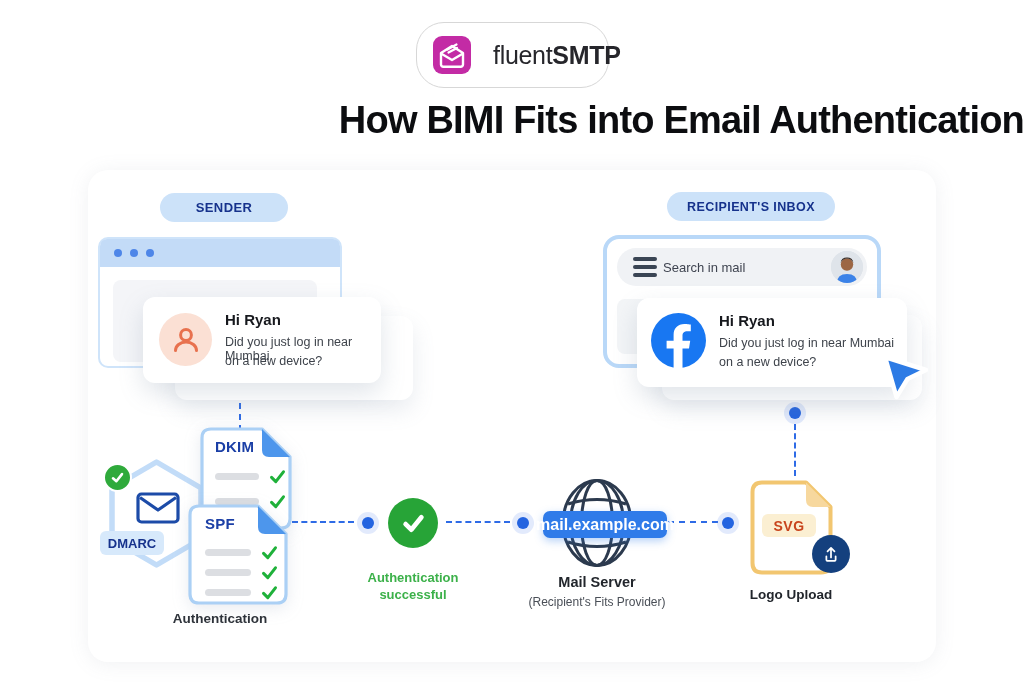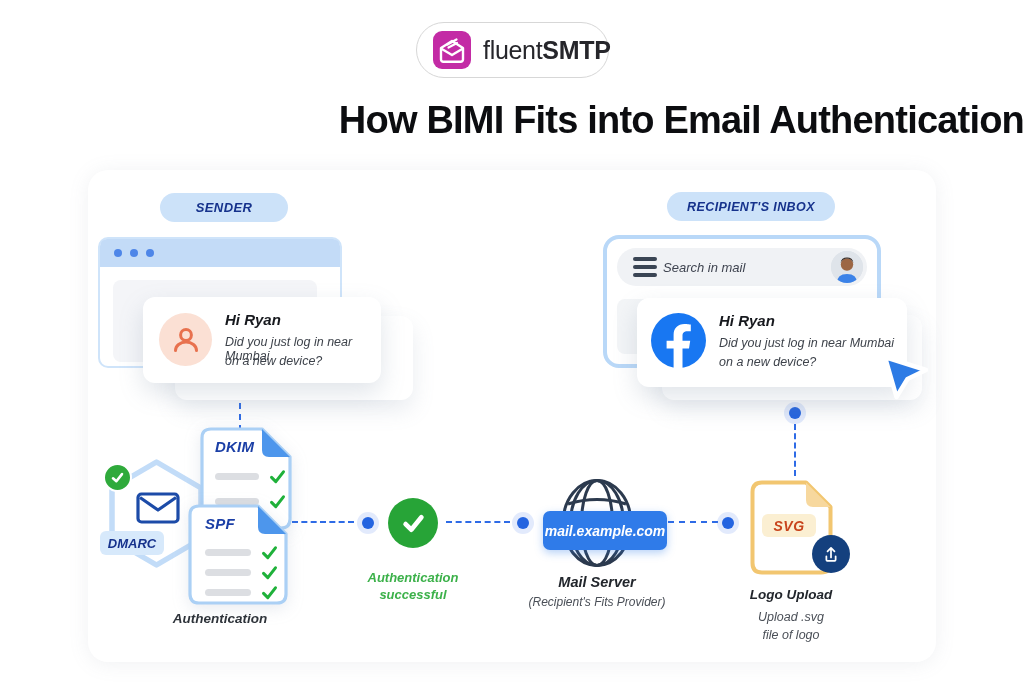--- a/index.html
+++ b/index.html
@@ -8,8 +8,8 @@
   .abs { position:absolute; }
 
   
-  .logo-pill { left:416px; top:22px; width:193px; height:56px; background:#fff;
-    border:1.5px solid #d7d7d7; border-radius:28px; display:flex; align-items:center; gap:12px; padding:0 16px; }
+  .logo-pill { left:416px; top:22px; width:193px; height:66px; background:#fff;
+    border:1.5px solid #d7d7d7; border-radius:28px; display:flex; align-items:center; gap:22px; padding:0 16px; }
   .logo-mark { width:38px; height:38px; flex:0 0 38px; }
   .logo-text { font-size:25px; color:#26262b; letter-spacing:-0.3px; white-space:nowrap; }
   .logo-text b { font-weight:800; }

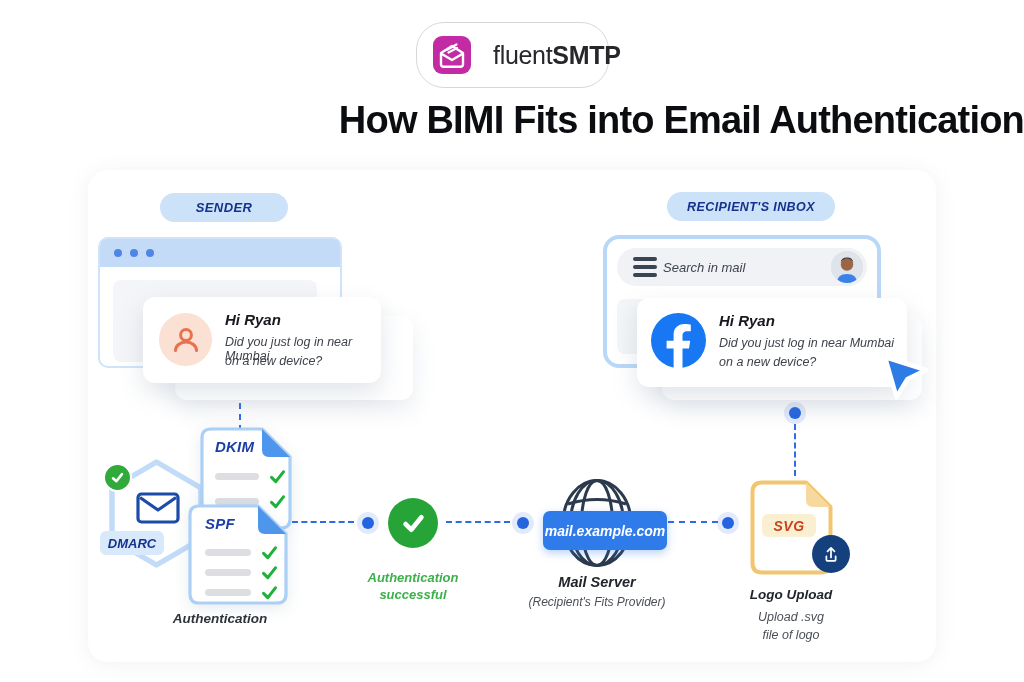--- a/index.html
+++ b/index.html
@@ -18,7 +18,7 @@
 
   
   .board { left:88px; top:170px; width:848px; height:492px; background:#fff; border-radius:20px;
-    box-shadow:0 2px 20px rgba(130,140,160,0.12);font-style:italic; }
+    box-shadow:0 2px 20px rgba(130,140,160,0.12); }
 
   .section-badge { height:29px; background:#cce2f9; border-radius:15px; display:flex; align-items:center;
     justify-content:center; font-size:13px; font-weight:800; color:#16328c; letter-spacing:0.4px; }

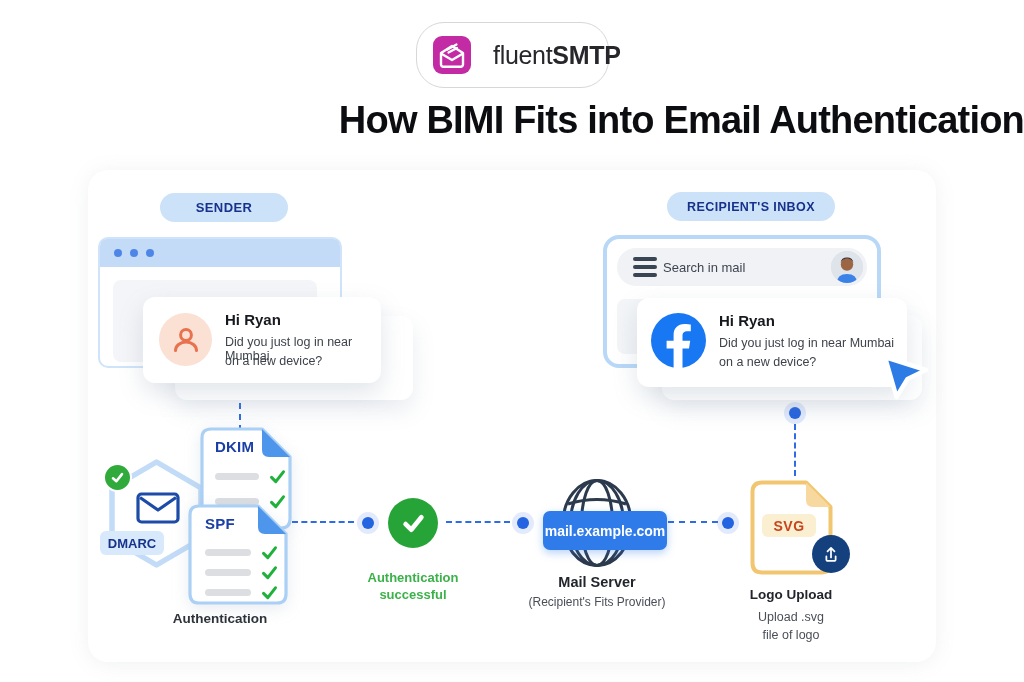--- a/index.html
+++ b/index.html
@@ -72,8 +72,8 @@
   .success-text { left:255px; top:399px; width:140px; text-align:center; font-size:13px; font-weight:800;
     color:#3cb14a; line-height:17px; }
 
-  .mail-pill { left:455px; top:341px; width:124px; height:39px; background:#2f7be9; border-radius:7px;
-    display:flex; align-items:center; justify-content:center; font-size:14px; font-weight:800; color:#fff;
+  .mail-pill { left:455px; top:341px; width:124px; height:27px; background:#2f7be9; border-radius:7px;
+    display:flex; align-items:center; justify-content:center; font-size:16px; font-weight:800; color:#fff;
     box-shadow:0 3px 8px rgba(47,123,233,0.35); }
 
   

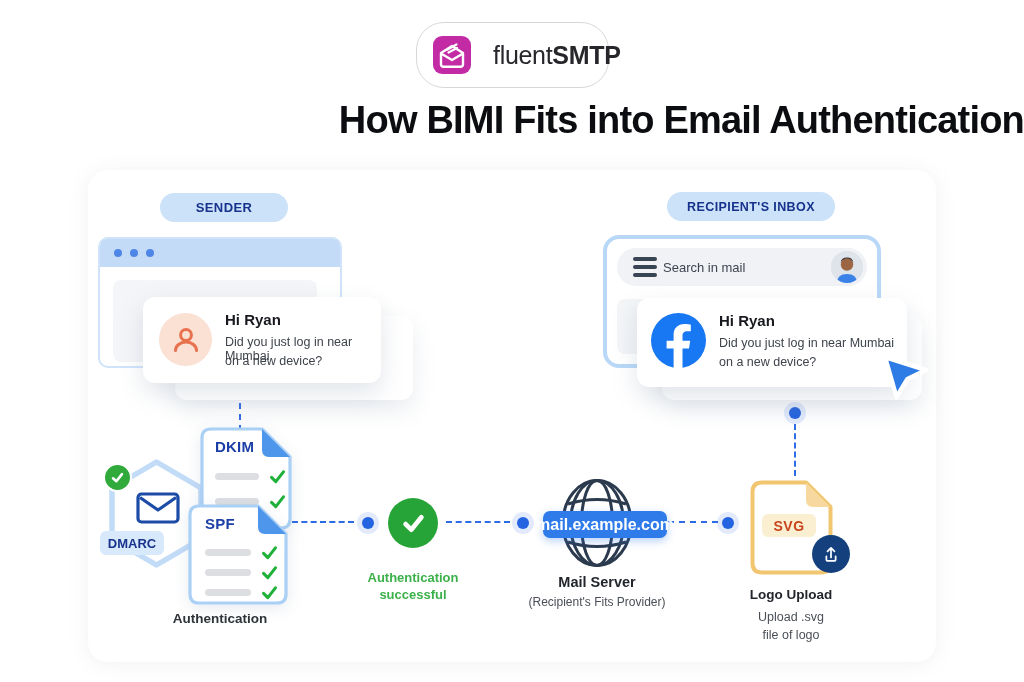--- a/index.html
+++ b/index.html
@@ -241,10 +241,6 @@
       </svg>
     </div>
     <div class="abs caption" style="left:623px; top:416px; width:160px; color:#22262c;">Logo Upload</div>
-    <div class="abs caption-sub" style="left:623px; top:438px; width:160px;">
-      <div>Upload .svg</div>
-      <div>file of logo</div>
-    </div>
 
     <div class="abs section-badge" style="left:579px; top:22px; width:168px; font-size:12.5px;">
       <span>RECIPIENT'S INBOX</span>

